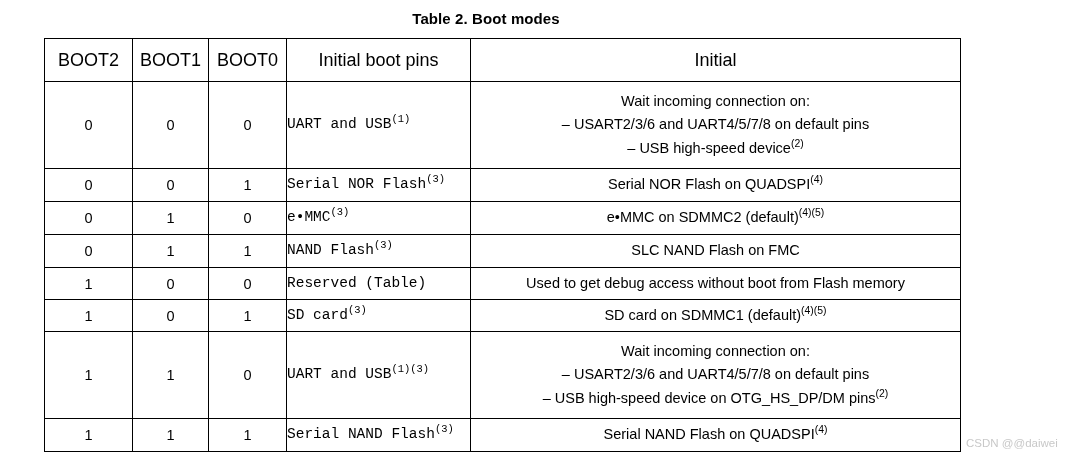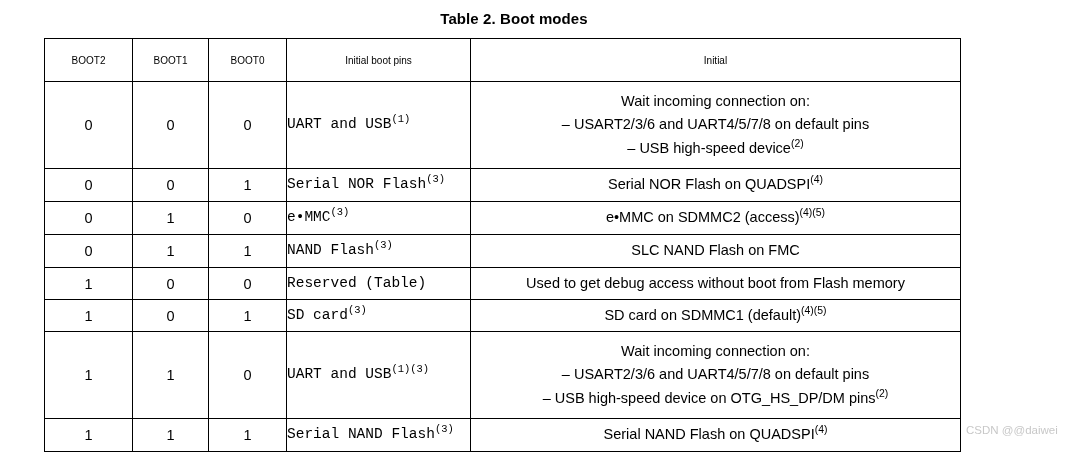--- a/index.html
+++ b/index.html
@@ -18,7 +18,7 @@
 
   #table-title {
     position: absolute;
-    left: 56px;
+    left: 28px;
     top: 10px;
     width: 916px;
     text-align: center;

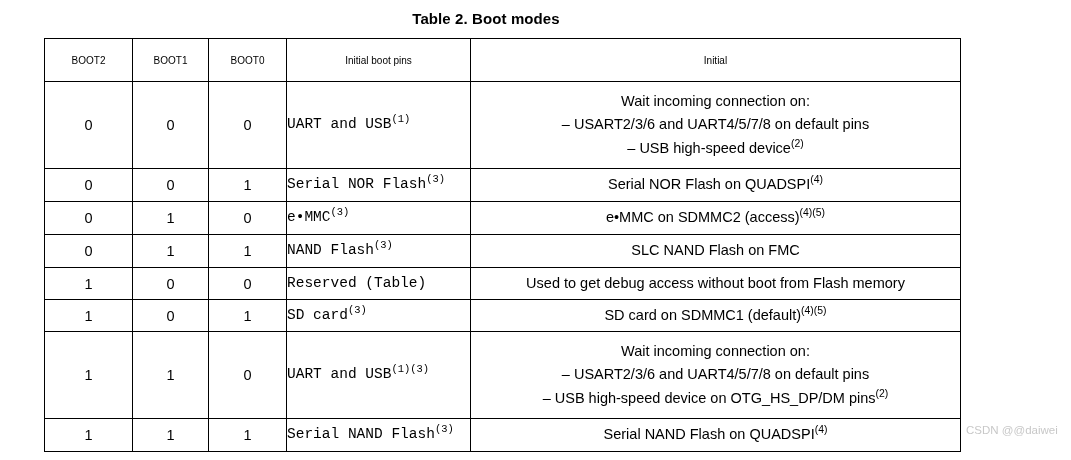--- a/index.html
+++ b/index.html
@@ -57,7 +57,7 @@
     font-weight: bold;
     text-align: center;
     border-bottom: 3px solid #000000;
-    font-size: 10px;
+    font-size: 18px;
   }
 
   td.bit {

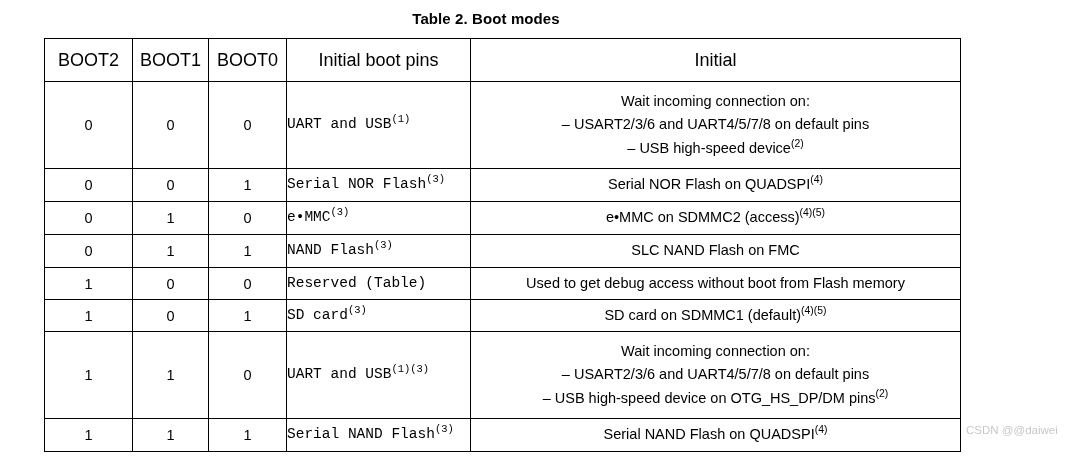--- a/index.html
+++ b/index.html
@@ -164,7 +164,7 @@
         <td class="mode"><span class="single"><span>e•MMC</span><sup>(3)</sup></span></td>
         <td class="comments">
           <span class="cell-lines">
-            <span class="line"><span>e•MMC on SDMMC2 (access)</span><sup>(4)(5)</sup></span>
+            <span class="line"><span>e•MMC on SDMMC2 (default)</span><sup>(4)(5)</sup></span>
           </span>
         </td>
       </tr>

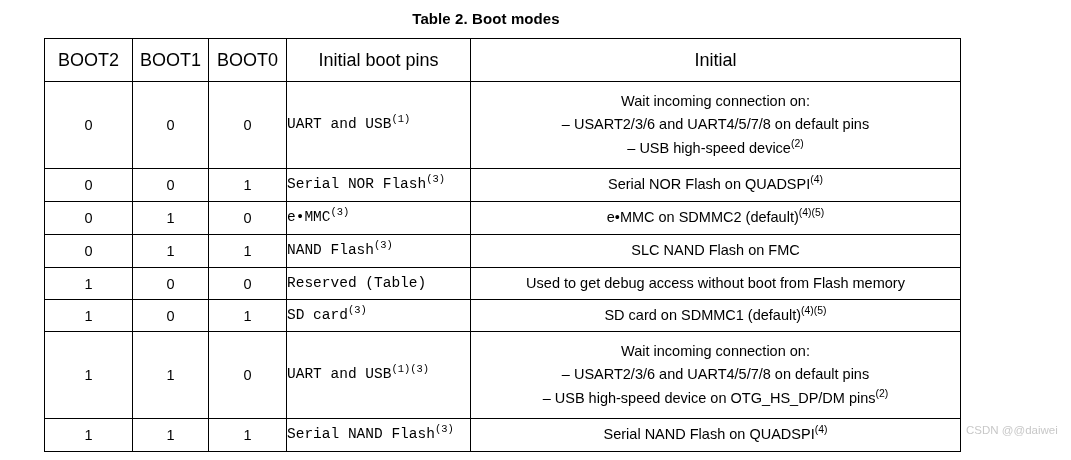--- a/index.html
+++ b/index.html
@@ -103,7 +103,7 @@
   #watermark {
     position: absolute;
     left: 966px;
-    top: 424px;
+    top: 437px;
     font-size: 11.5px;
     color: #c8c8c8;
     white-space: nowrap;

